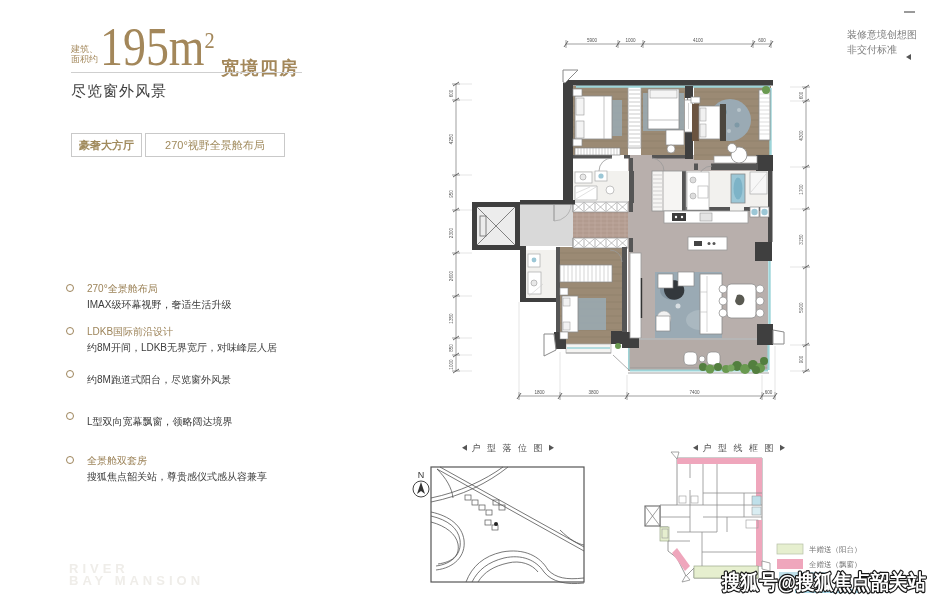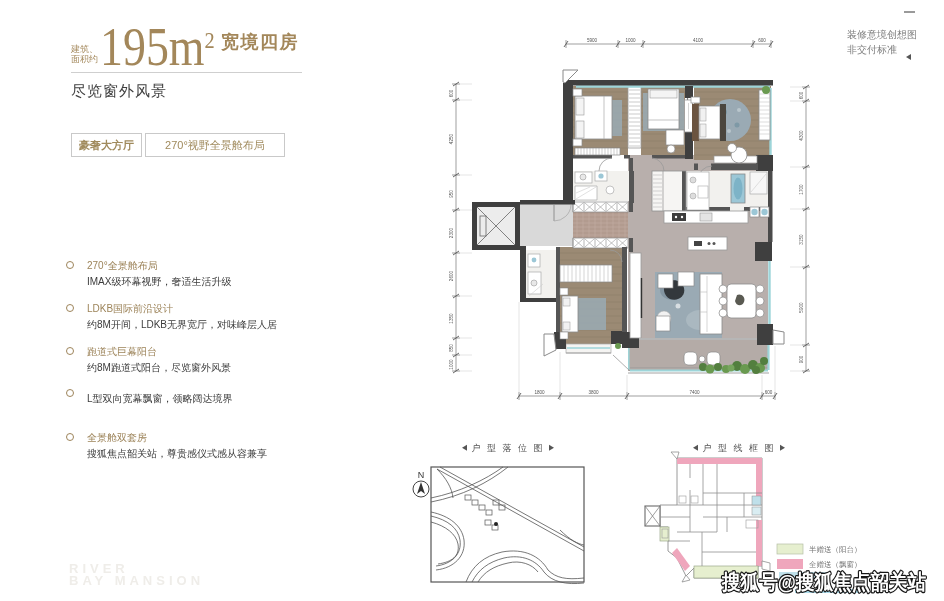--- a/index.html
+++ b/index.html
@@ -10,7 +10,7 @@
             font-size:54px;line-height:54px;transform:scaleX(0.85);transform-origin:0 0;}
   #bigtitle sup{font-size:24px;vertical-align:17px;}
   #minor{left:71px;top:44px;font-size:9px;line-height:10px;color:#a3875a;}
-  #roomtype{left:221px;top:30px;font-size:18px;font-weight:bold;color:#a3875a;letter-spacing:1.5px;}
+  #roomtype{left:221px;top:56px;font-size:18px;font-weight:bold;color:#a3875a;letter-spacing:1.5px;}
   #divider{left:71px;top:72px;width:231px;height:1px;background:#cfcfcf;}
   #subtitle{left:71px;top:82px;font-size:15px;color:#3f3f3f;letter-spacing:1px;}
   .tag{border:1px solid #c9c9c9;color:#a08a5c;font-size:11px;height:22px;line-height:22px;

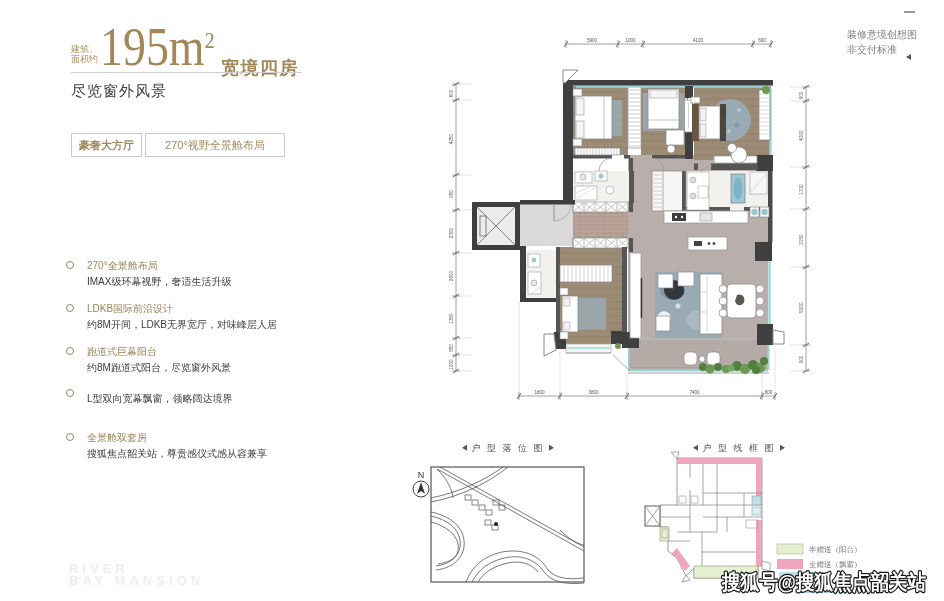--- a/index.html
+++ b/index.html
@@ -17,7 +17,7 @@
        text-align:center;}
   #tag1{left:71px;top:133px;width:69px;font-weight:bold;}
   #tag2{left:145px;top:133px;width:138px;}
-  .feat{left:64px;width:300px;}
+  .feat{left:64px;width:300px;margin-top:23px;}
   .feat .t{color:#9d845a;font-size:10px;line-height:11px;margin:0 0 0 23px;}
   .feat .b{color:#3c3c3c;font-size:10px;line-height:11px;margin:5px 0 0 23px;}
   .feat .ic{position:absolute;left:2px;top:1px;width:6px;height:6px;border:1.5px solid #9d845a;

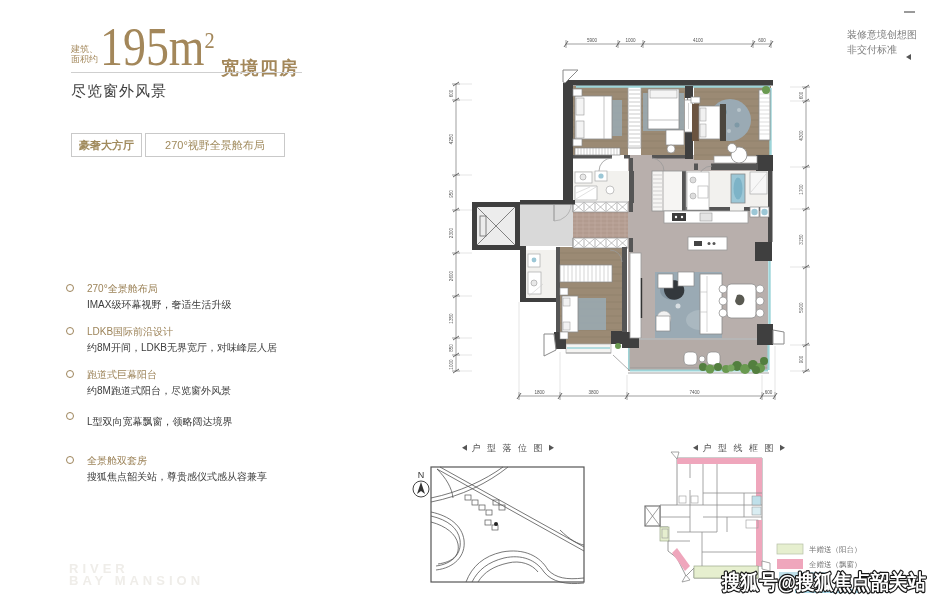--- a/index.html
+++ b/index.html
@@ -565,7 +565,6 @@
   </div>
 <div class="abs feat" id="f3">
     <span class="ic"></span>
-    <div class="t">跑道式巨幕阳台</div>
     <div class="b">约8M跑道式阳台，尽览窗外风景</div>
   </div>
 <div class="abs feat" id="f4">

